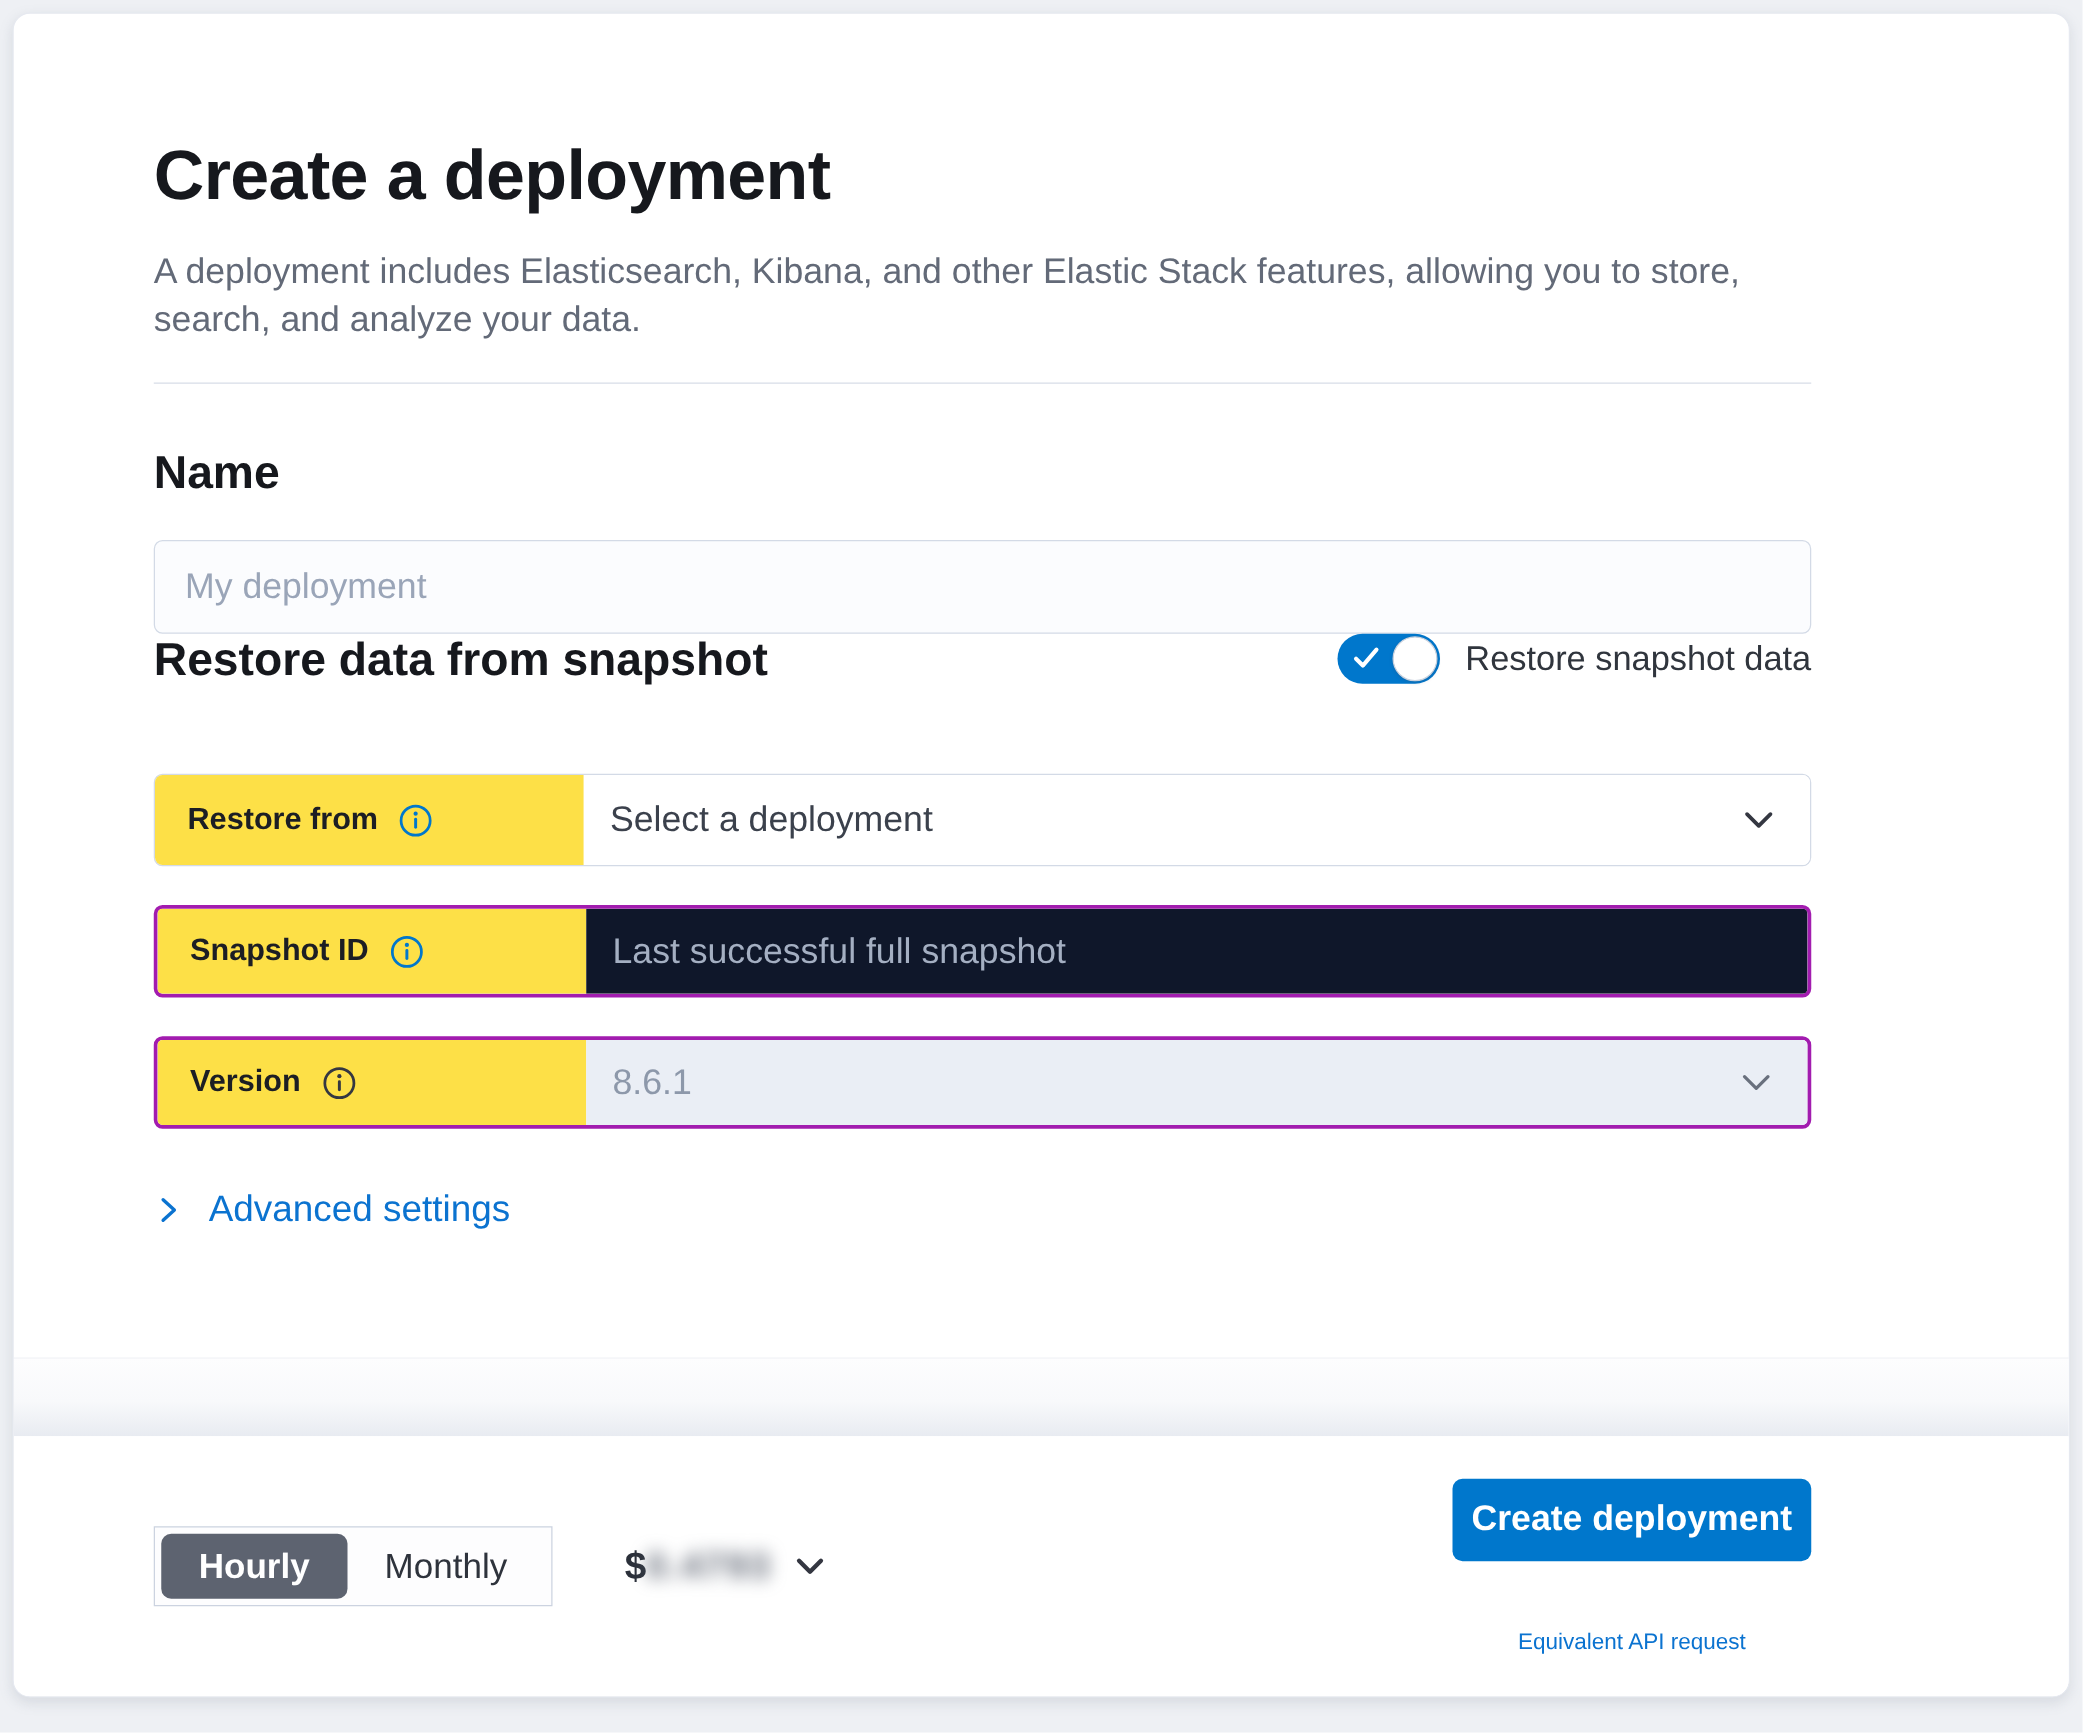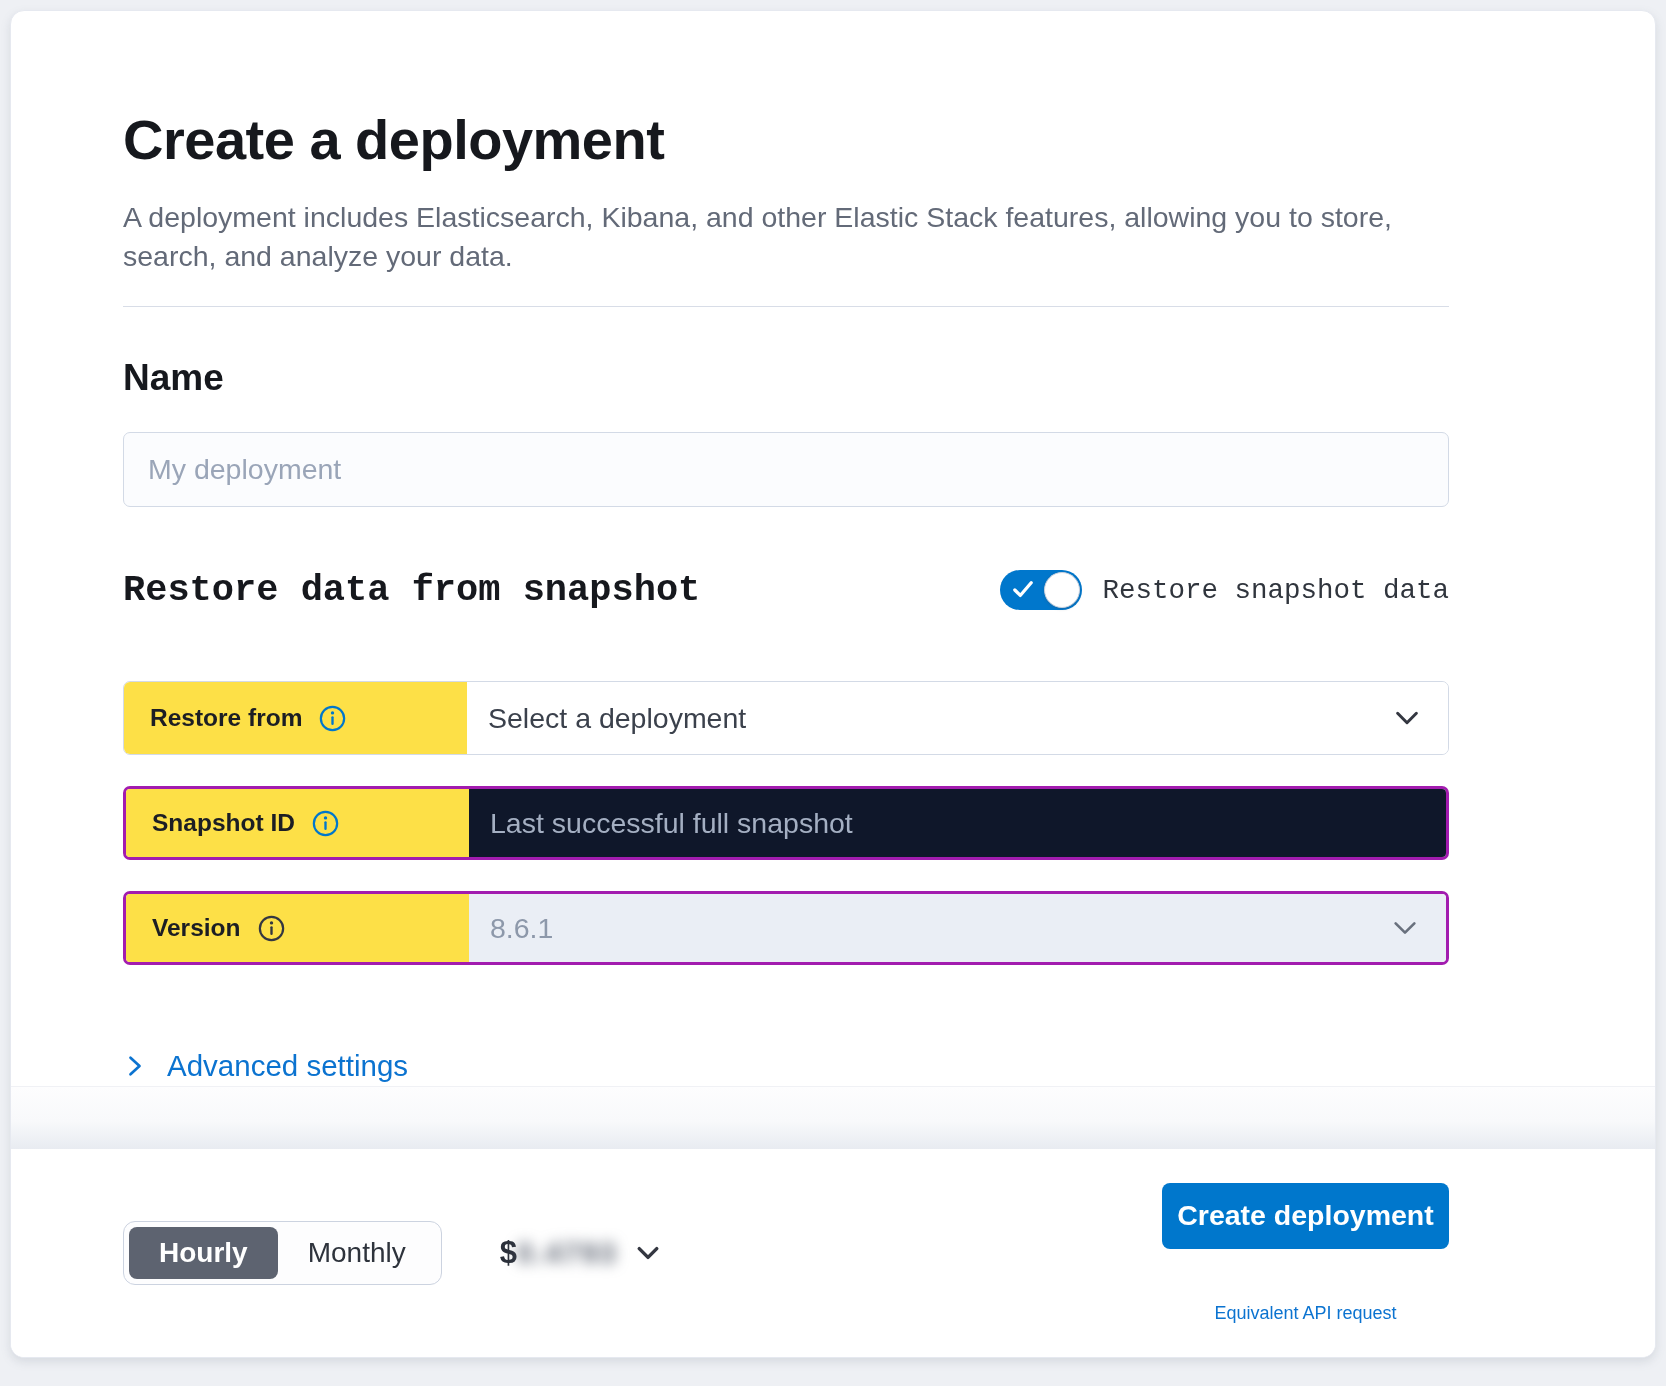--- a/index.html
+++ b/index.html
@@ -67,11 +67,9 @@
   }
   .name-input::placeholder { color: #9aa5b8; opacity: 1; }
   .snapshot-header {
-    margin-top: 62px;
-    display: flex;
-    align-items: center;
+    display: flex;
+    align-items: flex-start;
     justify-content: space-between;
-    font-family: Liberation Mono, monospace;
   }
   .switch-group { display: flex; align-items: center; }
   .switch {

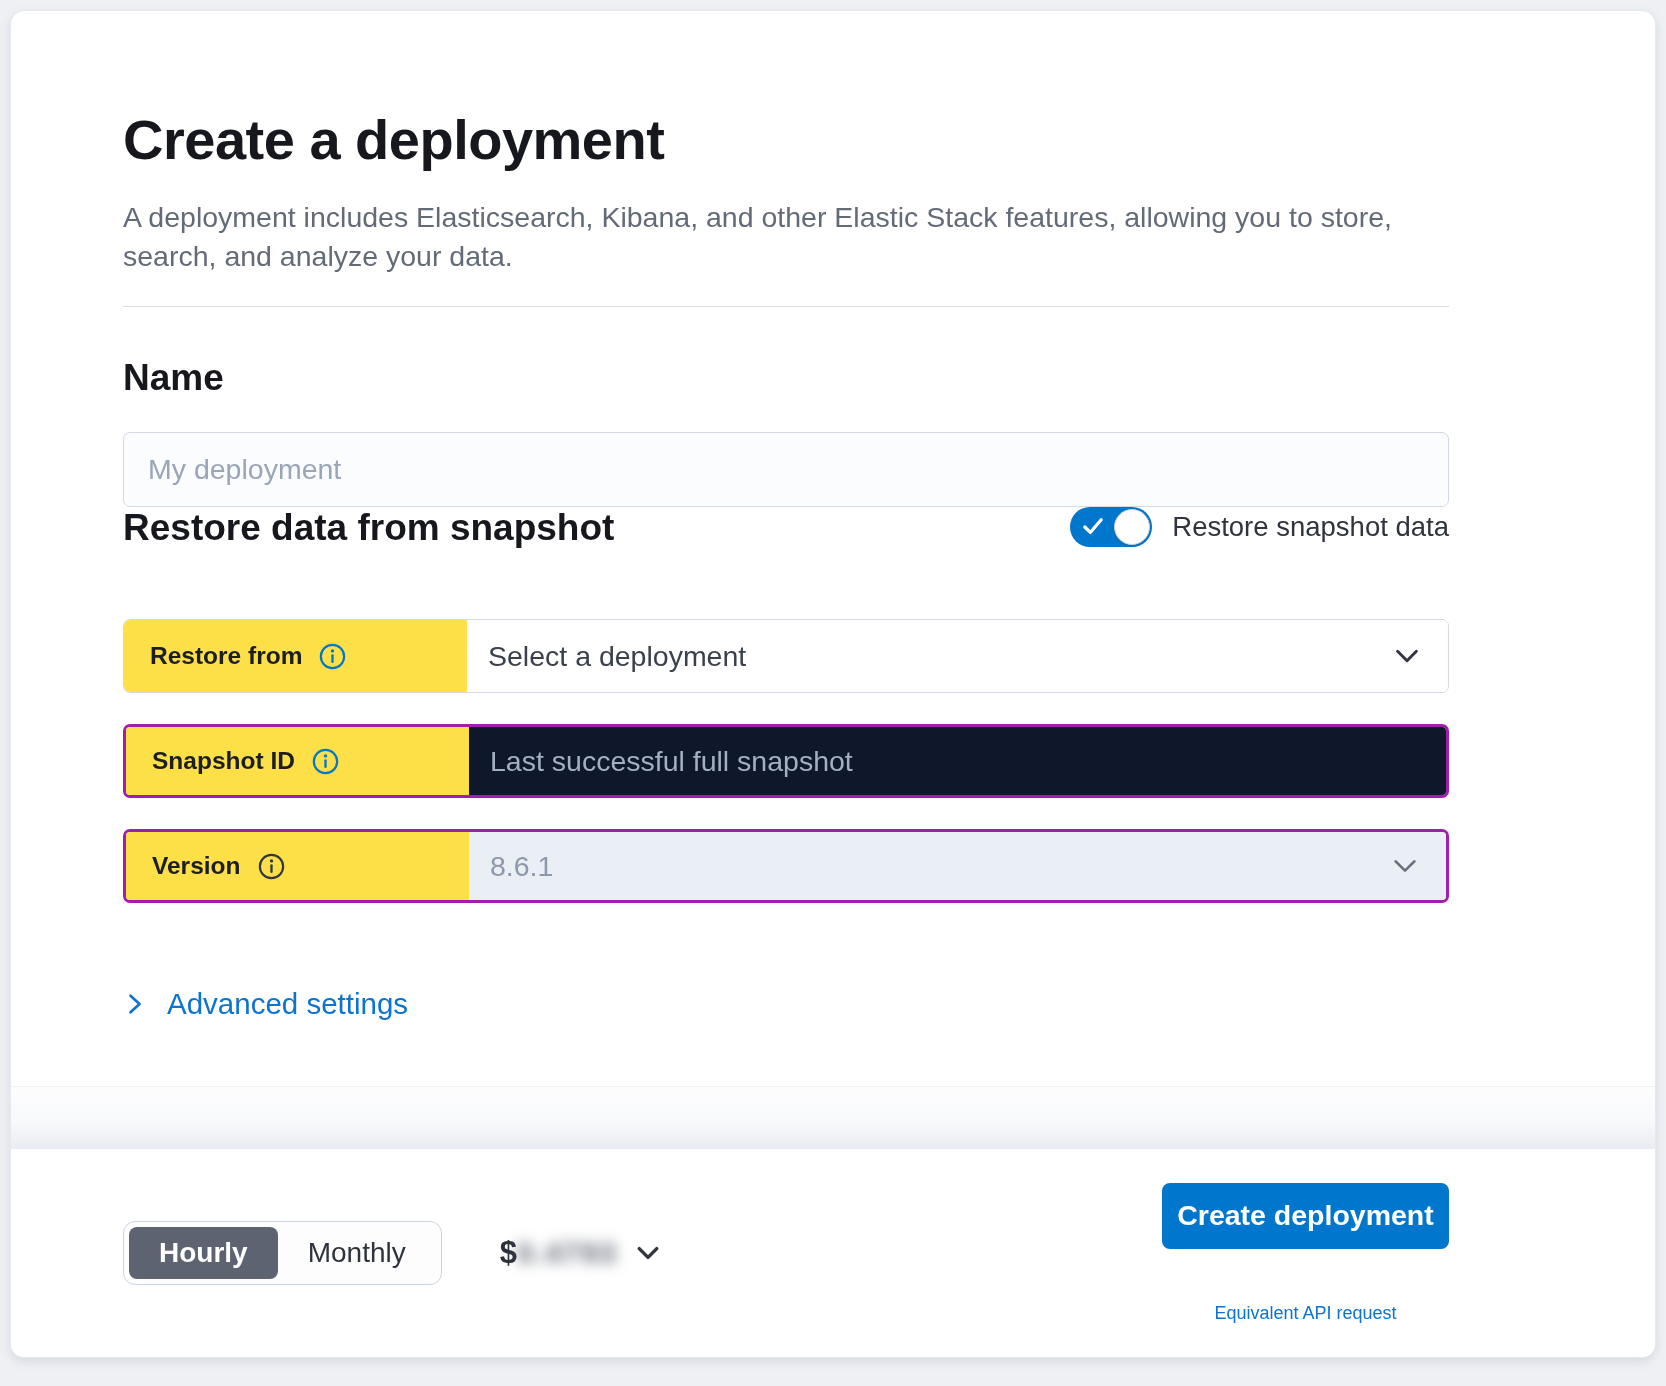--- a/index.html
+++ b/index.html
@@ -143,7 +143,7 @@
   .caret-dark { color: #343741; }
   .caret-gray { color: #69707d; }
   .advanced-link {
-    margin-top: 84px;
+    margin-top: 48px;
     display: inline-flex;
     align-items: center;
     gap: 20px;

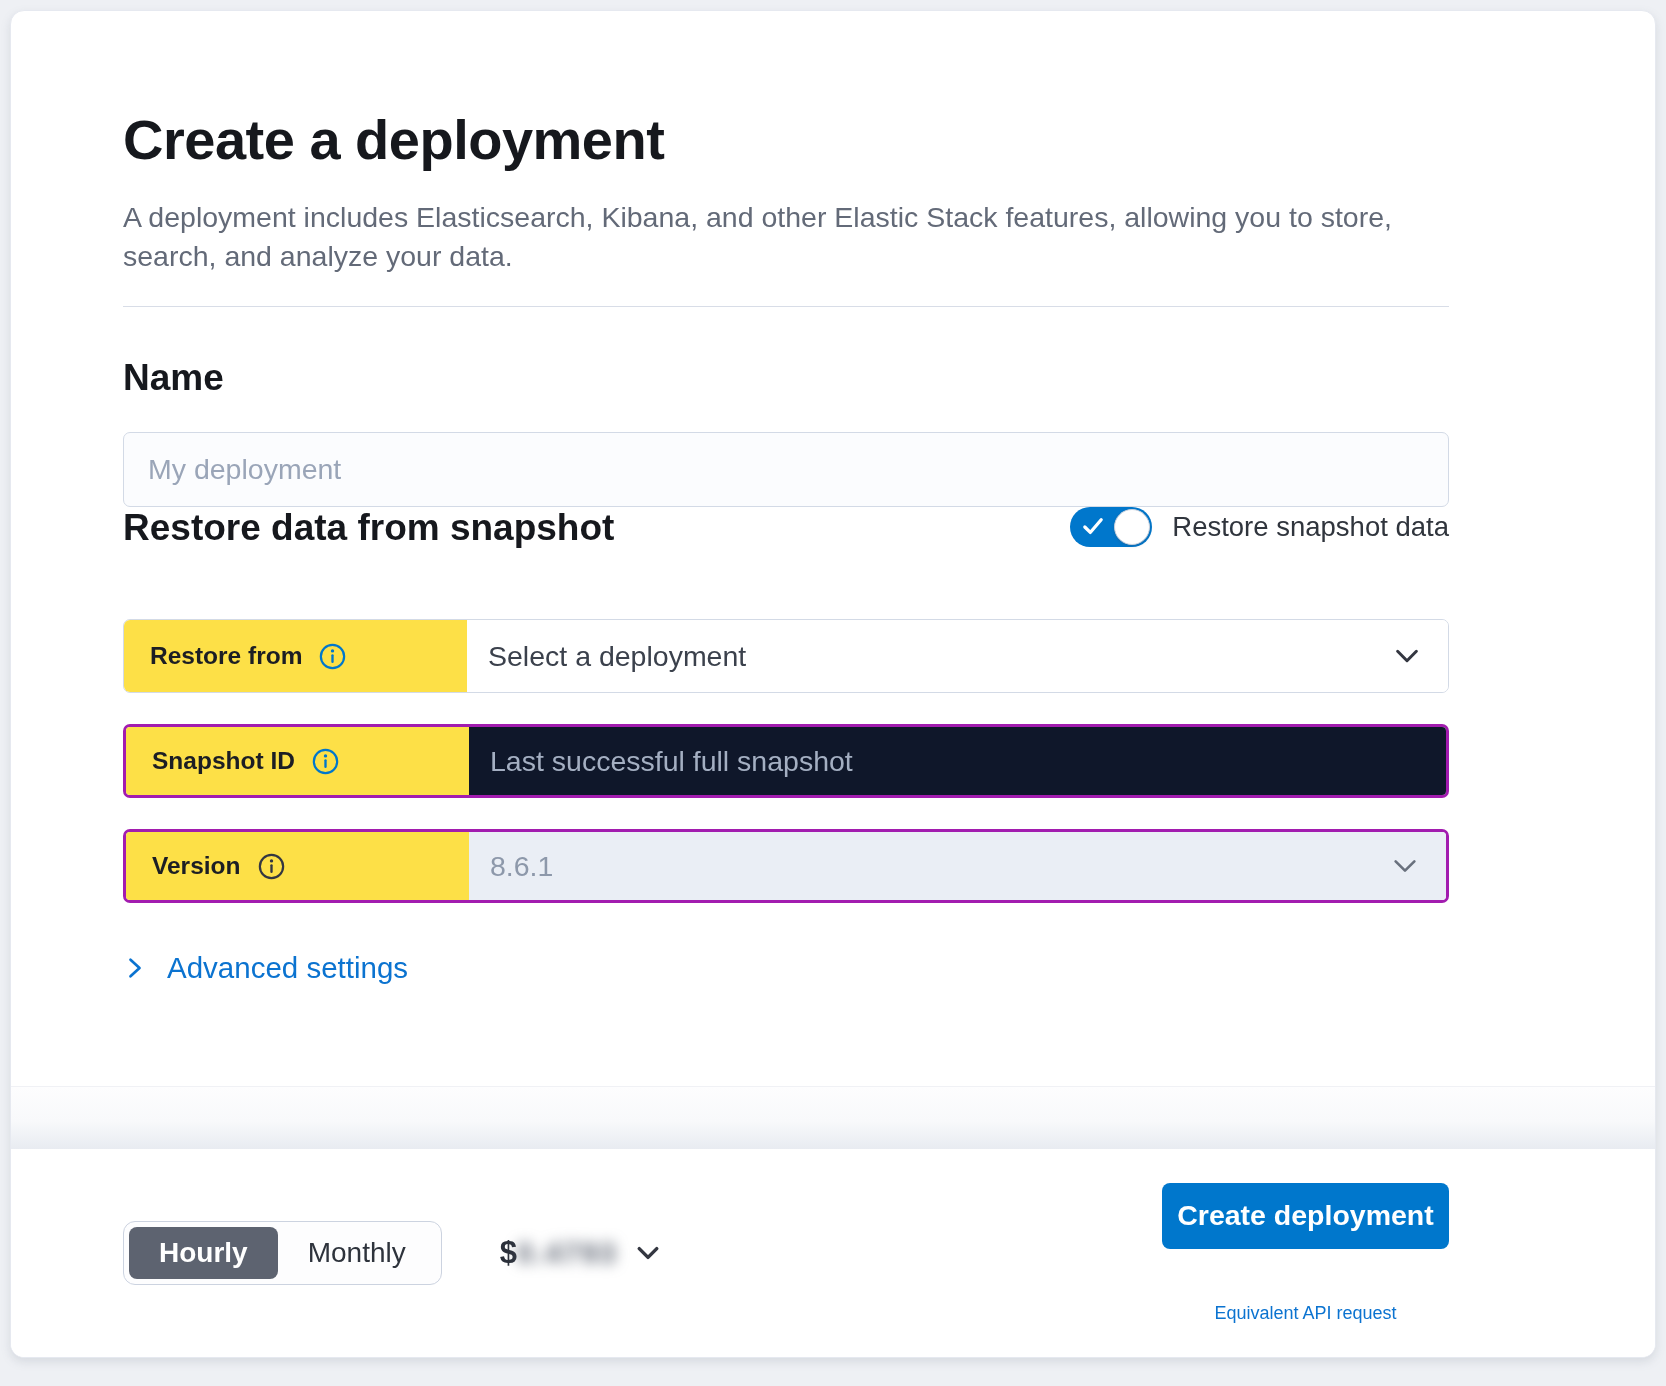--- a/index.html
+++ b/index.html
@@ -167,7 +167,7 @@
     display: flex;
     align-items: center;
     border: 1px solid #ccd3e0;
-    border-radius: 12px;
+    border-radius: 0;
     background: #fdfdfe;
     padding: 5px;
     height: 64px;

